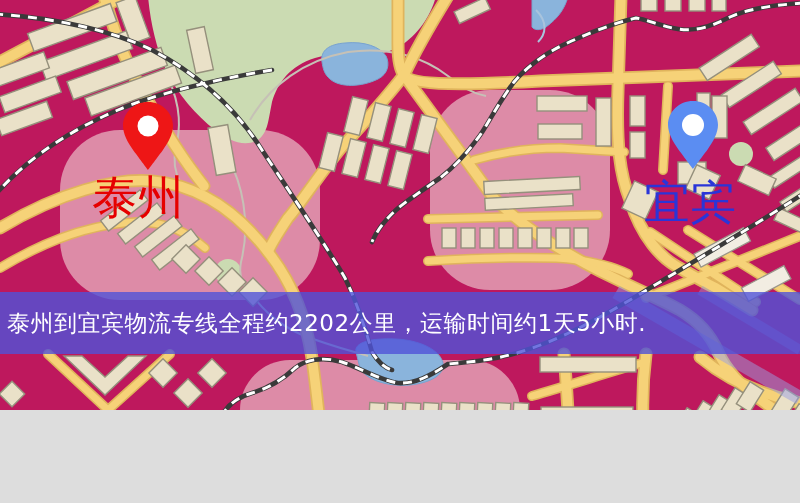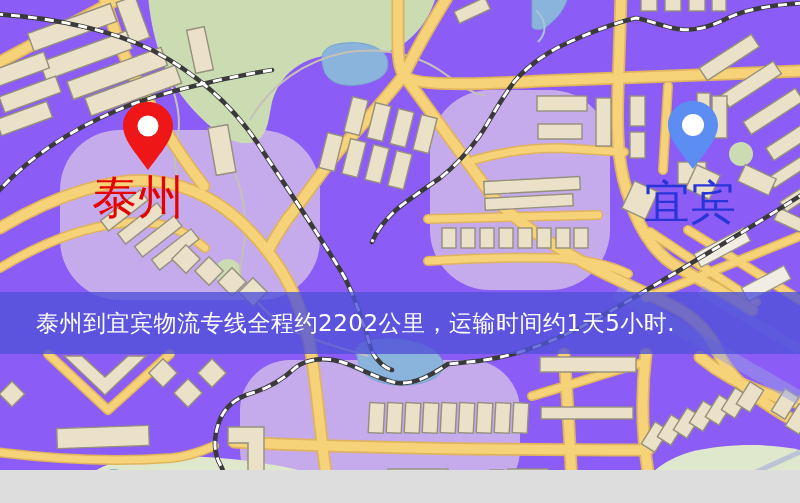--- a/index.html
+++ b/index.html
@@ -3,8 +3,8 @@
 <meta charset="utf-8">
 <style>
   html,body{margin:0;padding:0;background:#ddd;}
-  .screen{position:relative;width:800px;height:470px;overflow:hidden;
-          background:#8b5cf6;font-family:"DejaVu Sans",sans-serif;}
+  .screen{position:relative;width:800px;height:410px;overflow:hidden;
+          background:#be185d;font-family:"DejaVu Sans",sans-serif;}
   .map-svg{position:absolute;left:0;top:0;}
   
   .case-wide use{fill:none;stroke:#e0b45c;stroke-width:13;stroke-linecap:round;stroke-linejoin:round;}

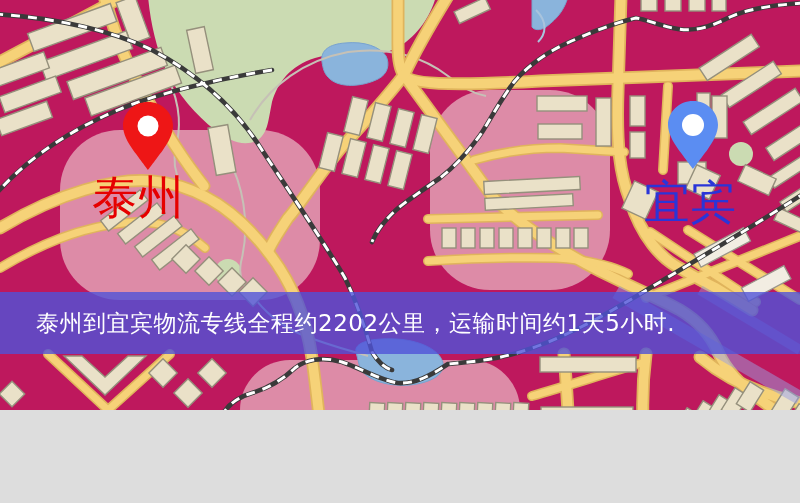--- a/index.html
+++ b/index.html
@@ -28,7 +28,7 @@
   
   .banner{position:absolute;left:0;top:292px;width:800px;height:62px;
           background:rgba(80,82,216,0.80);display:flex;align-items:center;}
-  .banner span{color:#ffffff;font-size:23px;letter-spacing:.5px;padding-left:36px;
+  .banner span{color:#ffffff;font-size:23px;letter-spacing:.5px;padding-left:7px;
                font-family:"DejaVu Sans",sans-serif;white-space:nowrap;}
 </style>
 </head>

